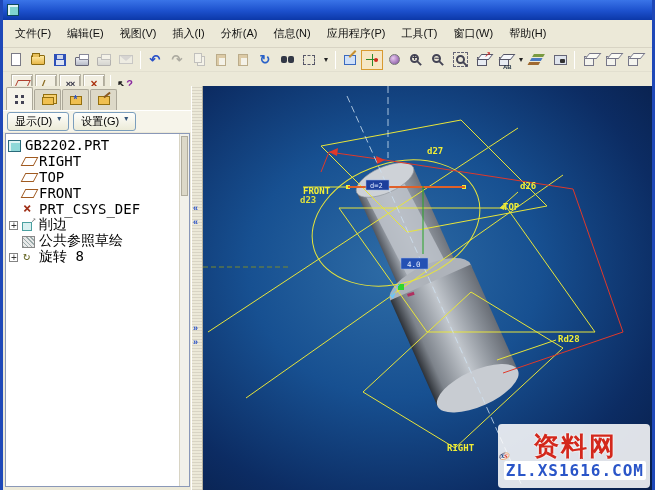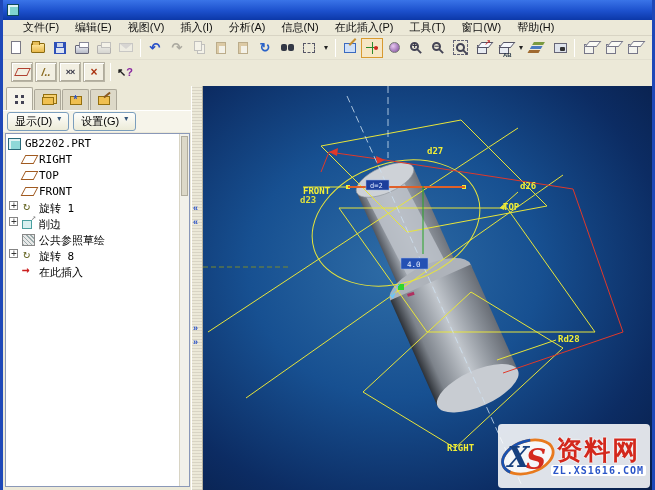--- a/index.html
+++ b/index.html
@@ -16,7 +16,7 @@
                 font-family:"DejaVu Sans",sans-serif; white-space:nowrap; }
 
   
-  .menubar { height:16px; background:#ece9d8; display:flex; align-items:center; padding-left:12px;
+  .menubar { height:28px; background:#ece9d8; display:flex; align-items:center; padding-left:4px;
              border-bottom:1px solid #d8d4c4;text-align:center; }
   .menu-item { font-size:11px; color:#111; padding:1px 8px; white-space:nowrap; cursor:default; }
 

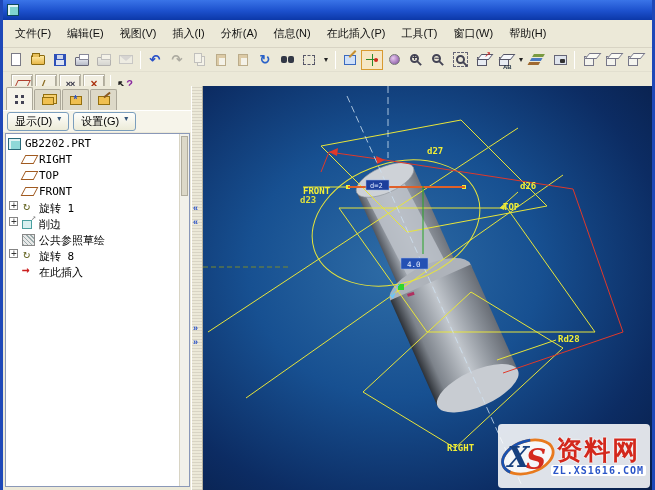--- a/index.html
+++ b/index.html
@@ -194,7 +194,7 @@
   <span class="menu-item">插入(I)</span>
   <span class="menu-item">分析(A)</span>
   <span class="menu-item">信息(N)</span>
-  <span class="menu-item">在此插入(P)</span>
+  <span class="menu-item">应用程序(P)</span>
   <span class="menu-item">工具(T)</span>
   <span class="menu-item">窗口(W)</span>
   <span class="menu-item">帮助(H)</span>

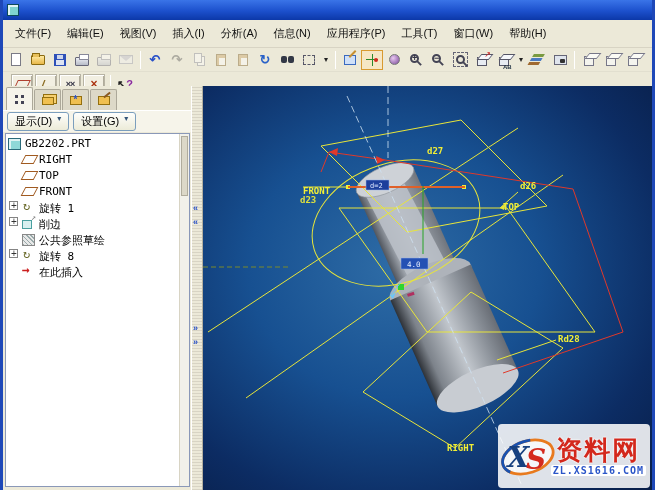--- a/index.html
+++ b/index.html
@@ -129,7 +129,7 @@
   .nav-btn::after { content:"▾"; font-size:8px; color:#35557a; }
   .tree-box { flex:1; margin:1px 1px 3px 2px; background:#fff; border:1px solid #8a98b8;
               padding:3px 1px; overflow:hidden; position:relative; }
-  .trow { display:flex; align-items:flex-start; height:16px; font-size:11px;
+  .trow { display:flex; align-items:center; height:16px; font-size:14px;
           font-family:"DejaVu Sans Mono",monospace; color:#000; white-space:nowrap; }
   .exp { width:9px; height:9px; border:1px solid #848484; background:#fff; flex:none;
          margin:0 3px 0 2px; position:relative; }

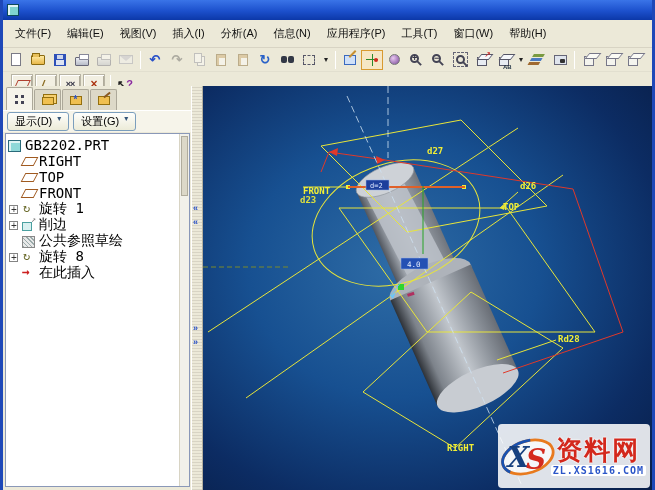--- a/index.html
+++ b/index.html
@@ -363,6 +363,11 @@
         <span>FRONT</span>
       </div>
       <div class="trow">
+        <span class="exp-sp"></span>
+          <span class="ti csys-icon"></span>
+        <span>PRT_CSYS_DEF</span>
+      </div>
+      <div class="trow">
         <span class="exp"></span>
         <span class="ti revolve-icon"></span>
         <span>旋转 1</span>

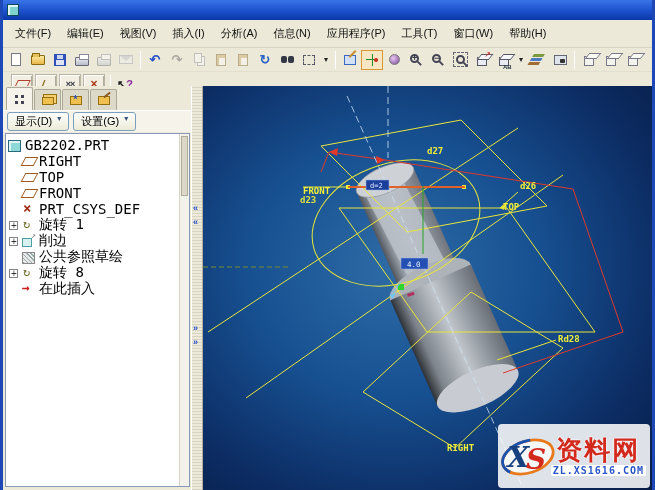--- a/index.html
+++ b/index.html
@@ -369,11 +369,6 @@
       </div>
       <div class="trow">
         <span class="exp"></span>
-        <span class="ti revolve-icon"></span>
-        <span>旋转 1</span>
-      </div>
-      <div class="trow">
-        <span class="exp"></span>
         <span class="ti chamfer-icon"></span>
         <span>削边</span>
       </div>

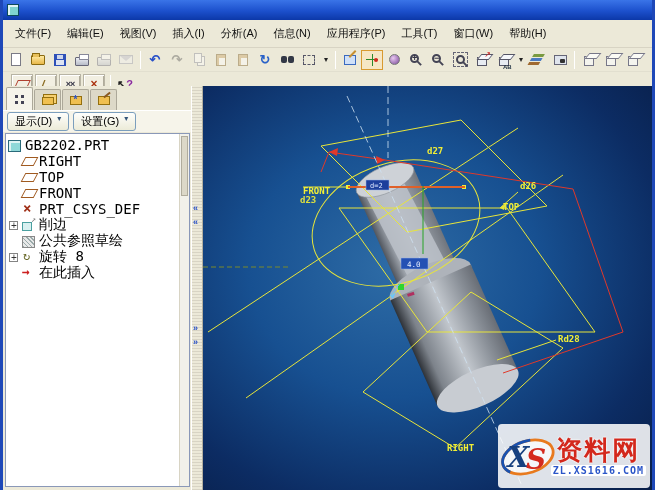--- a/index.html
+++ b/index.html
@@ -382,11 +382,6 @@
         <span class="ti revolve-icon"></span>
         <span>旋转 8</span>
       </div>
-      <div class="trow">
-        <span class="exp-sp"></span>
-          <span class="ti insert-here-icon"></span>
-        <span>在此插入</span>
-      </div>
       <div class="tree-scroll">
           <div class="thumb"></div>
         </div>

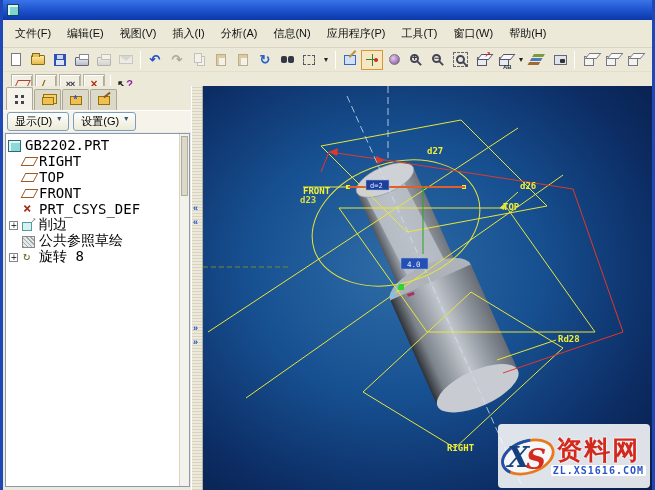--- a/index.html
+++ b/index.html
@@ -176,7 +176,7 @@
   .wm-name { font-size:26px; font-weight:bold; color:#d3281c; letter-spacing:2px;
              font-family:"DejaVu Sans",sans-serif; line-height:1.1;
              text-shadow:0 0 2px #fff,0 0 2px #fff; }
-  .wm-url { font-size:10px; font-weight:bold; color:#2a55c8; letter-spacing:1px;
+  .wm-url { font-size:16px; font-weight:bold; color:#2a55c8; letter-spacing:1px;
             font-family:"DejaVu Sans Mono",monospace; background:#fff; border-radius:2px;
             padding:0 2px; }
 </style>

